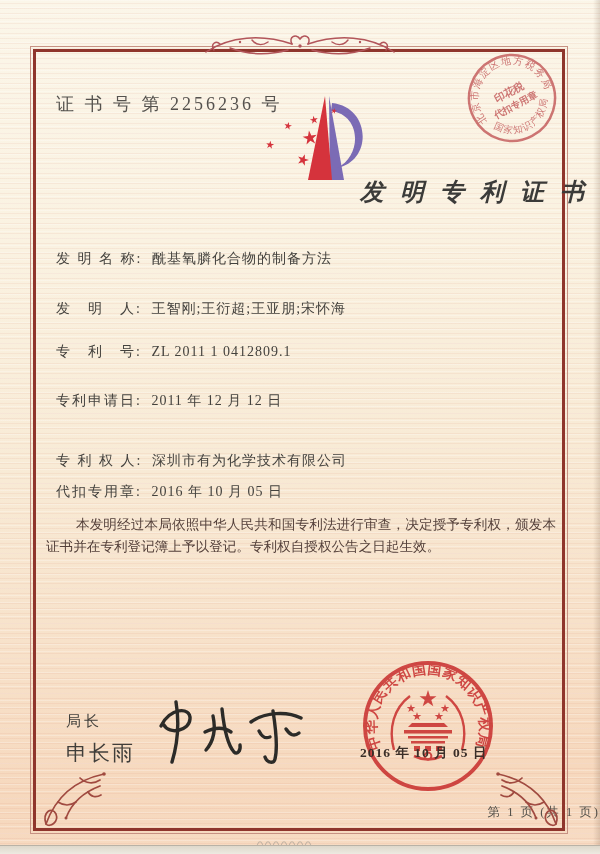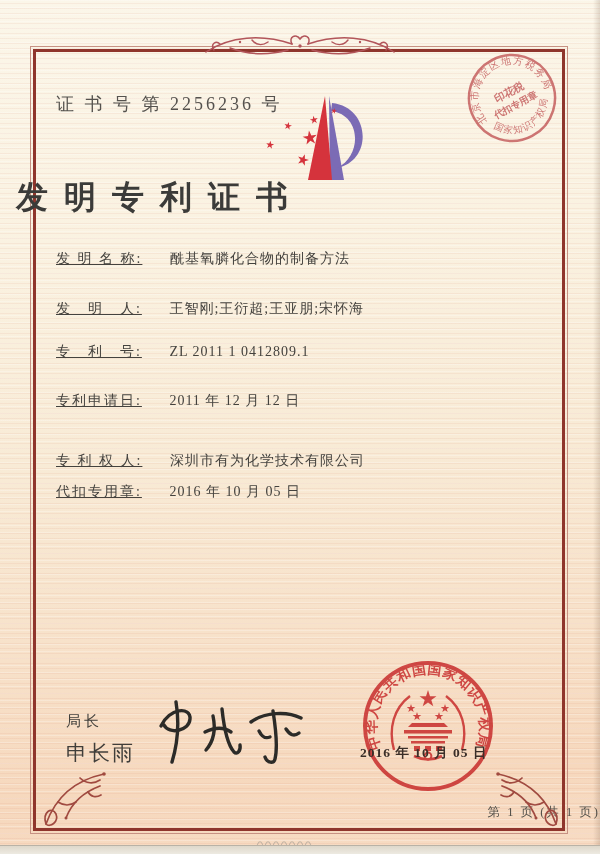--- a/index.html
+++ b/index.html
@@ -17,8 +17,8 @@
     border:1px solid #c79183;}
   .frame-inner{position:absolute;inset:2px;border:3px solid #8f352c;}
   .cert-no{position:absolute;left:56px;top:92px;font-size:18px;letter-spacing:3px;color:#55524e;}
-  .title{position:absolute;left:0;right:0;top:176px;text-align:left;
-    font-size:32px;font-weight:700;color:#3b3b39;letter-spacing:16px;text-indent:16px;}
+  .title{position:absolute;left:0;right:0;top:176px;text-align:right;
+    font-size:24px;font-weight:700;color:#3b3b39;letter-spacing:16px;text-indent:16px;font-style:italic;}
   .field{position:absolute;left:56px;font-size:14px;color:#44423e;white-space:nowrap;}
   .field .flabel{letter-spacing:2px;text-decoration:underline;}
   .field .fvalue{letter-spacing:1px;margin-left:24px;}

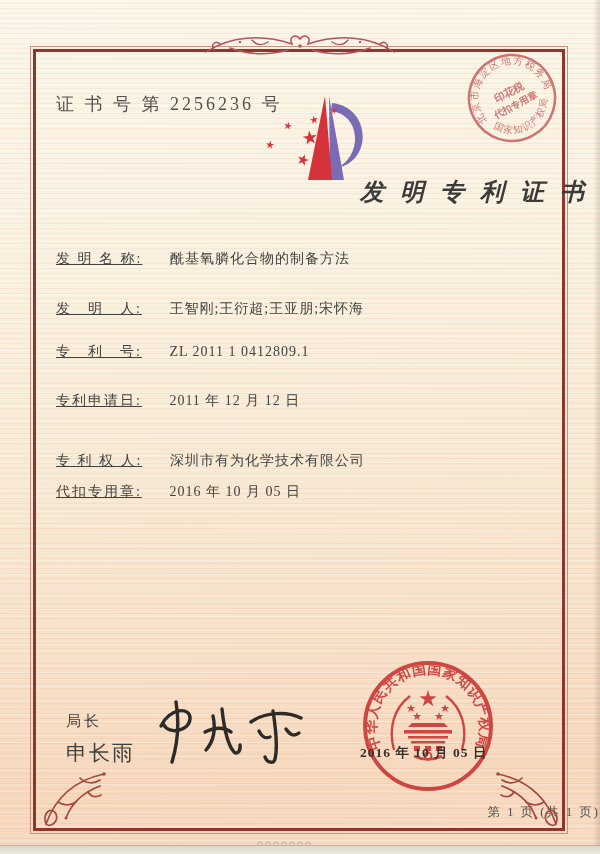--- a/index.html
+++ b/index.html
@@ -20,7 +20,7 @@
   .title{position:absolute;left:0;right:0;top:176px;text-align:right;
     font-size:24px;font-weight:700;color:#3b3b39;letter-spacing:16px;text-indent:16px;font-style:italic;}
   .field{position:absolute;left:56px;font-size:14px;color:#44423e;white-space:nowrap;}
-  .field .flabel{letter-spacing:2px;text-decoration:underline;}
+  .field .flabel{letter-spacing:2px;margin-right:6px;}
   .field .fvalue{letter-spacing:1px;margin-left:24px;}
   .f0{top:250px}.f1{top:300px}.f2{top:343px}.f3{top:392px}.f4{top:452px}.f5{top:483px}
   .body-text{position:absolute;left:46px;right:44px;top:514px;

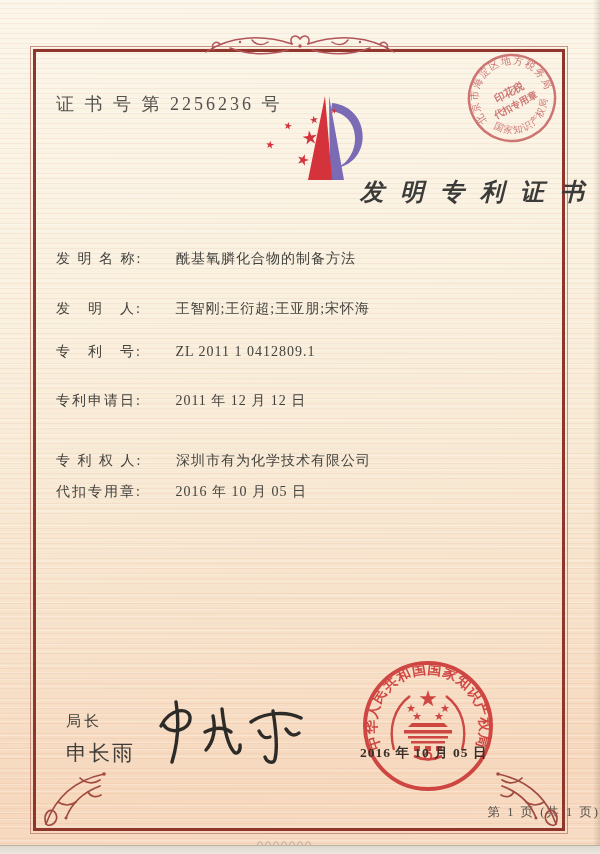--- a/index.html
+++ b/index.html
@@ -21,7 +21,7 @@
     font-size:24px;font-weight:700;color:#3b3b39;letter-spacing:16px;text-indent:16px;font-style:italic;}
   .field{position:absolute;left:56px;font-size:14px;color:#44423e;white-space:nowrap;}
   .field .flabel{letter-spacing:2px;margin-right:6px;}
-  .field .fvalue{letter-spacing:1px;margin-left:24px;}
+  .field .fvalue{letter-spacing:1px;}
   .f0{top:250px}.f1{top:300px}.f2{top:343px}.f3{top:392px}.f4{top:452px}.f5{top:483px}
   .body-text{position:absolute;left:46px;right:44px;top:514px;
     font-size:13.6px;line-height:21.8px;color:#54403a;text-align:justify;}

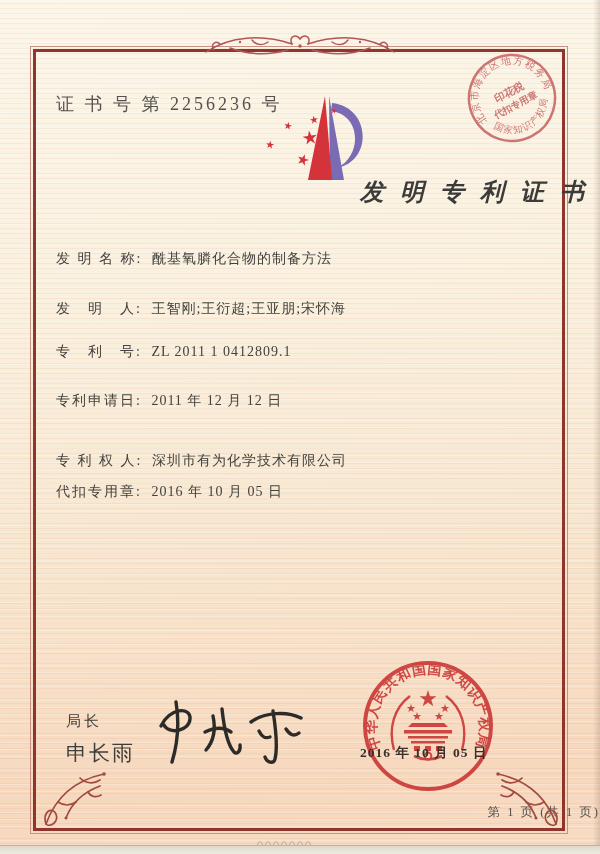--- a/index.html
+++ b/index.html
@@ -142,6 +142,7 @@
   </div>
 
   <div class="body-text">
+    <p>本发明经过本局依照中华人民共和国专利法进行审查，决定授予专利权，颁发本证书并在专利登记簿上予以登记。专利权自授权公告之日起生效。</p>
   </div>
 
   <div class="sig-title">局长</div>

